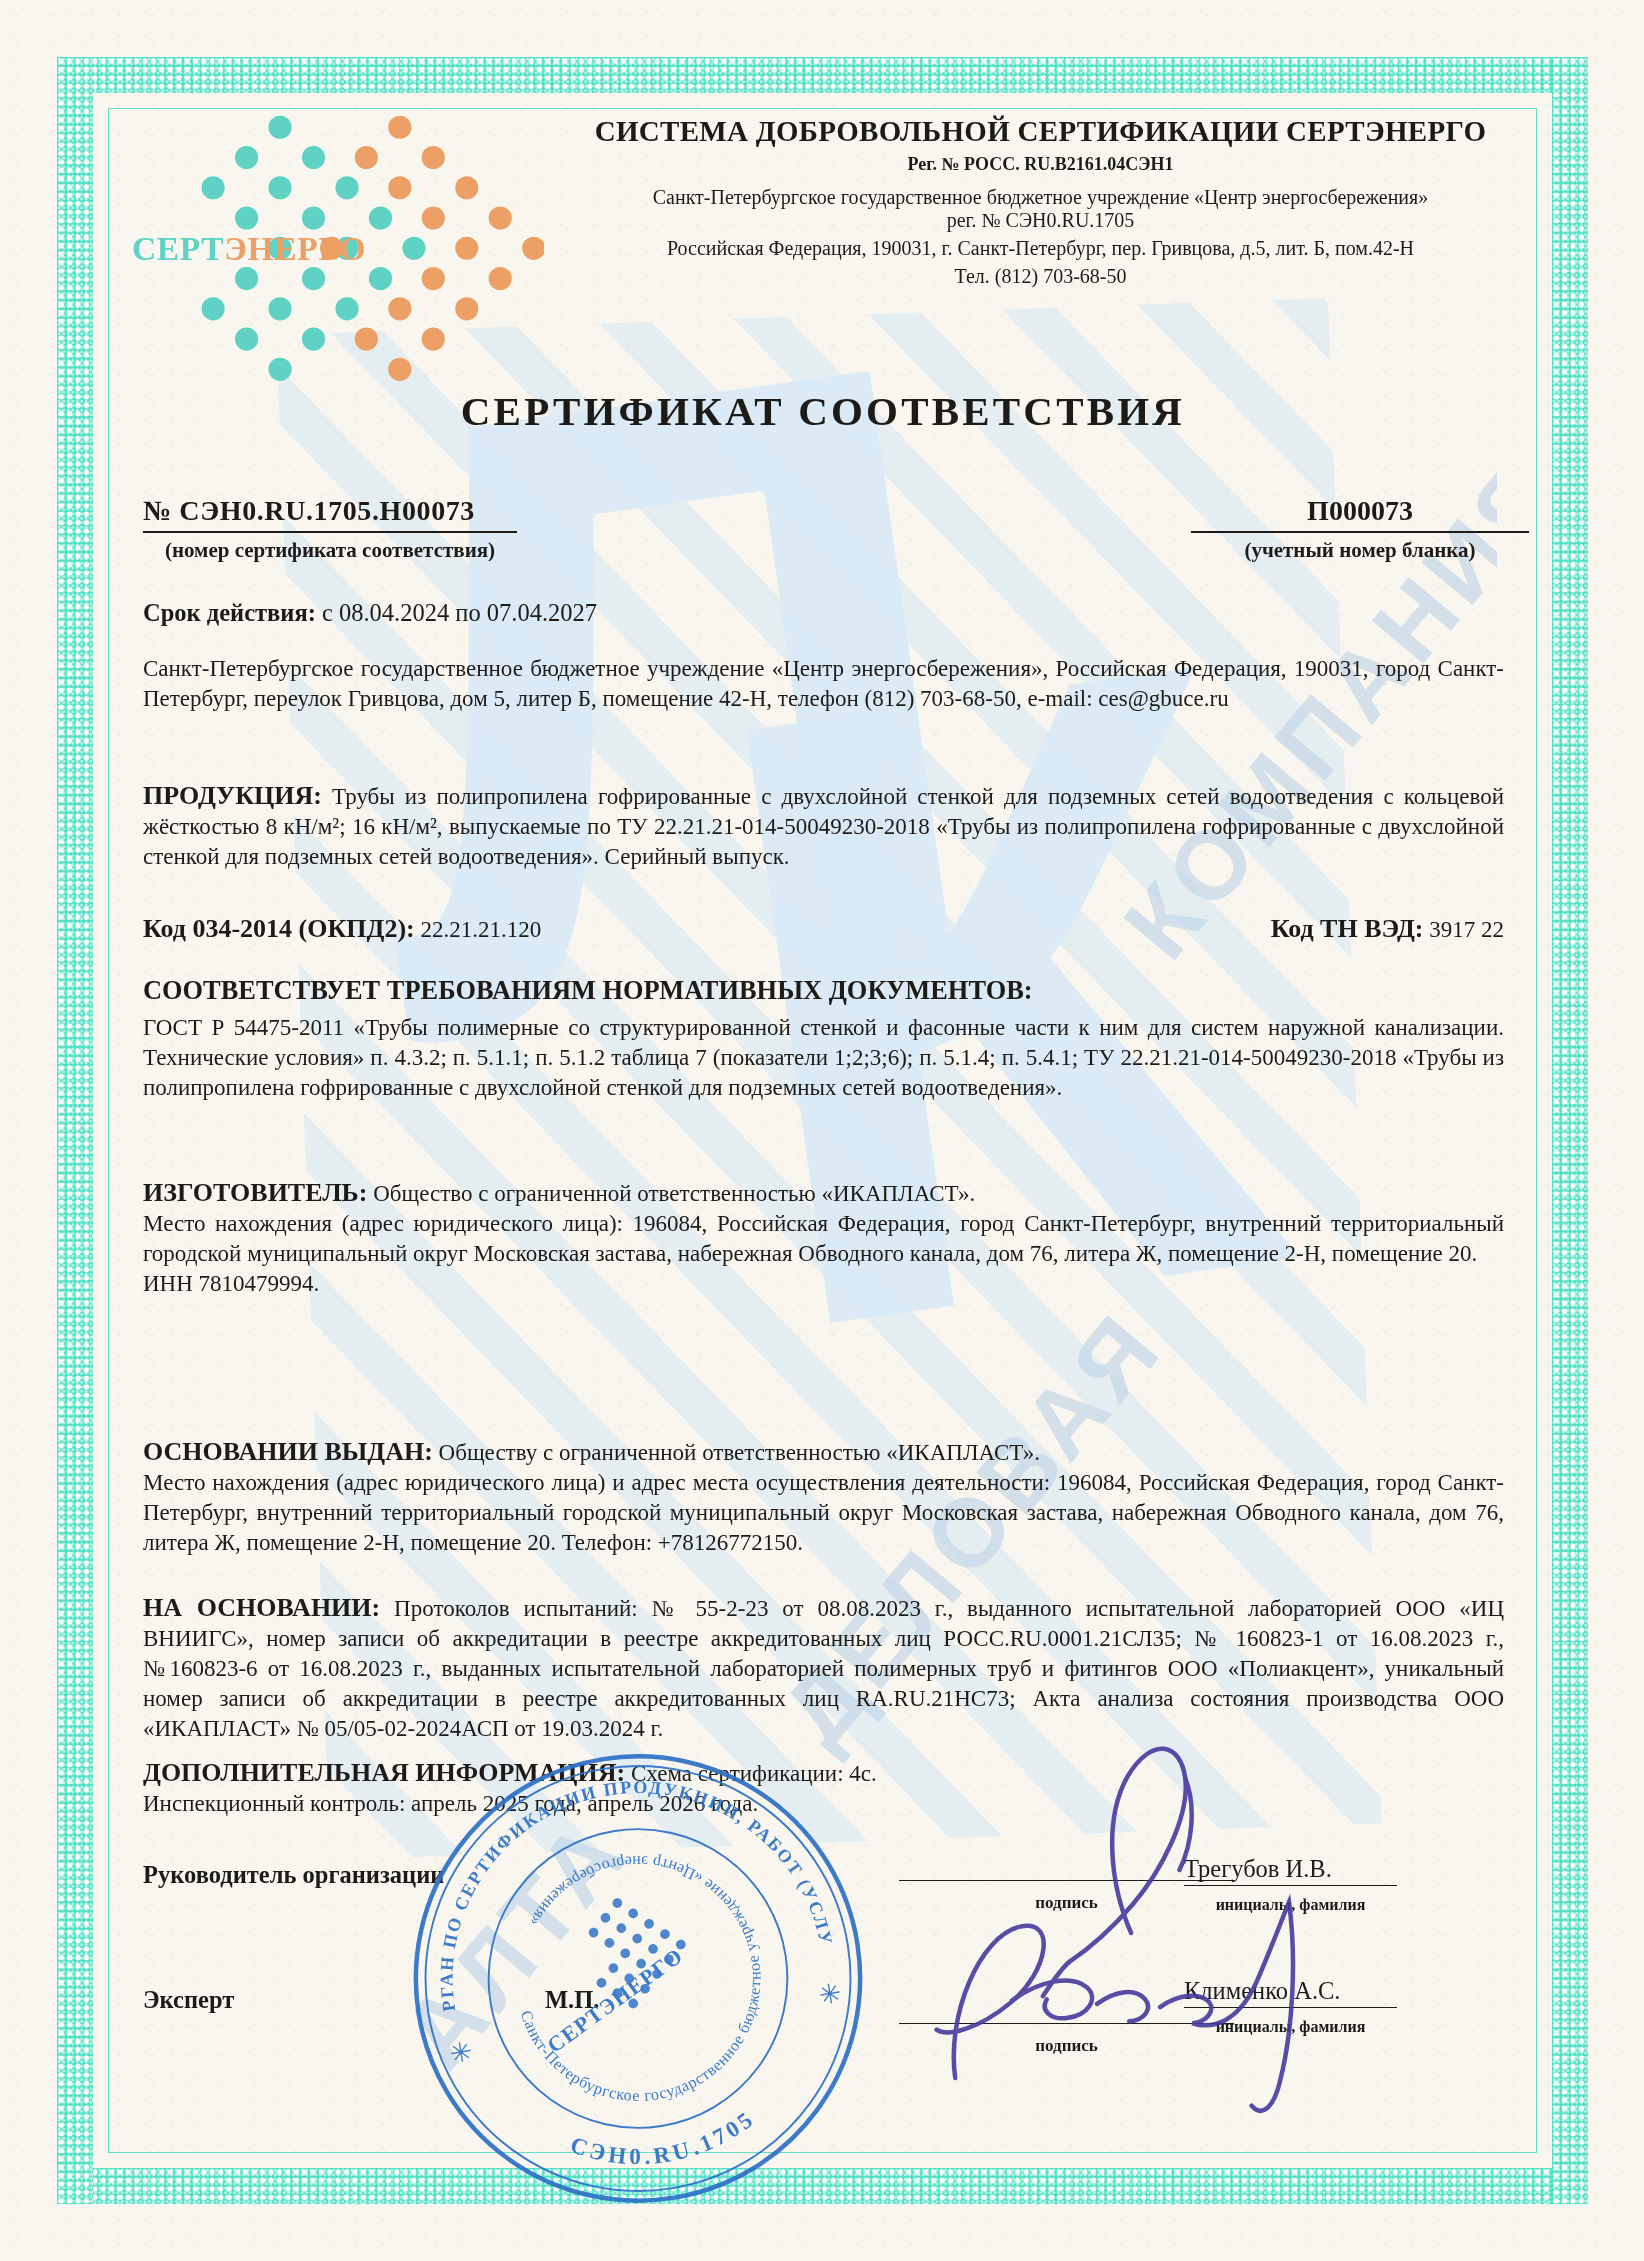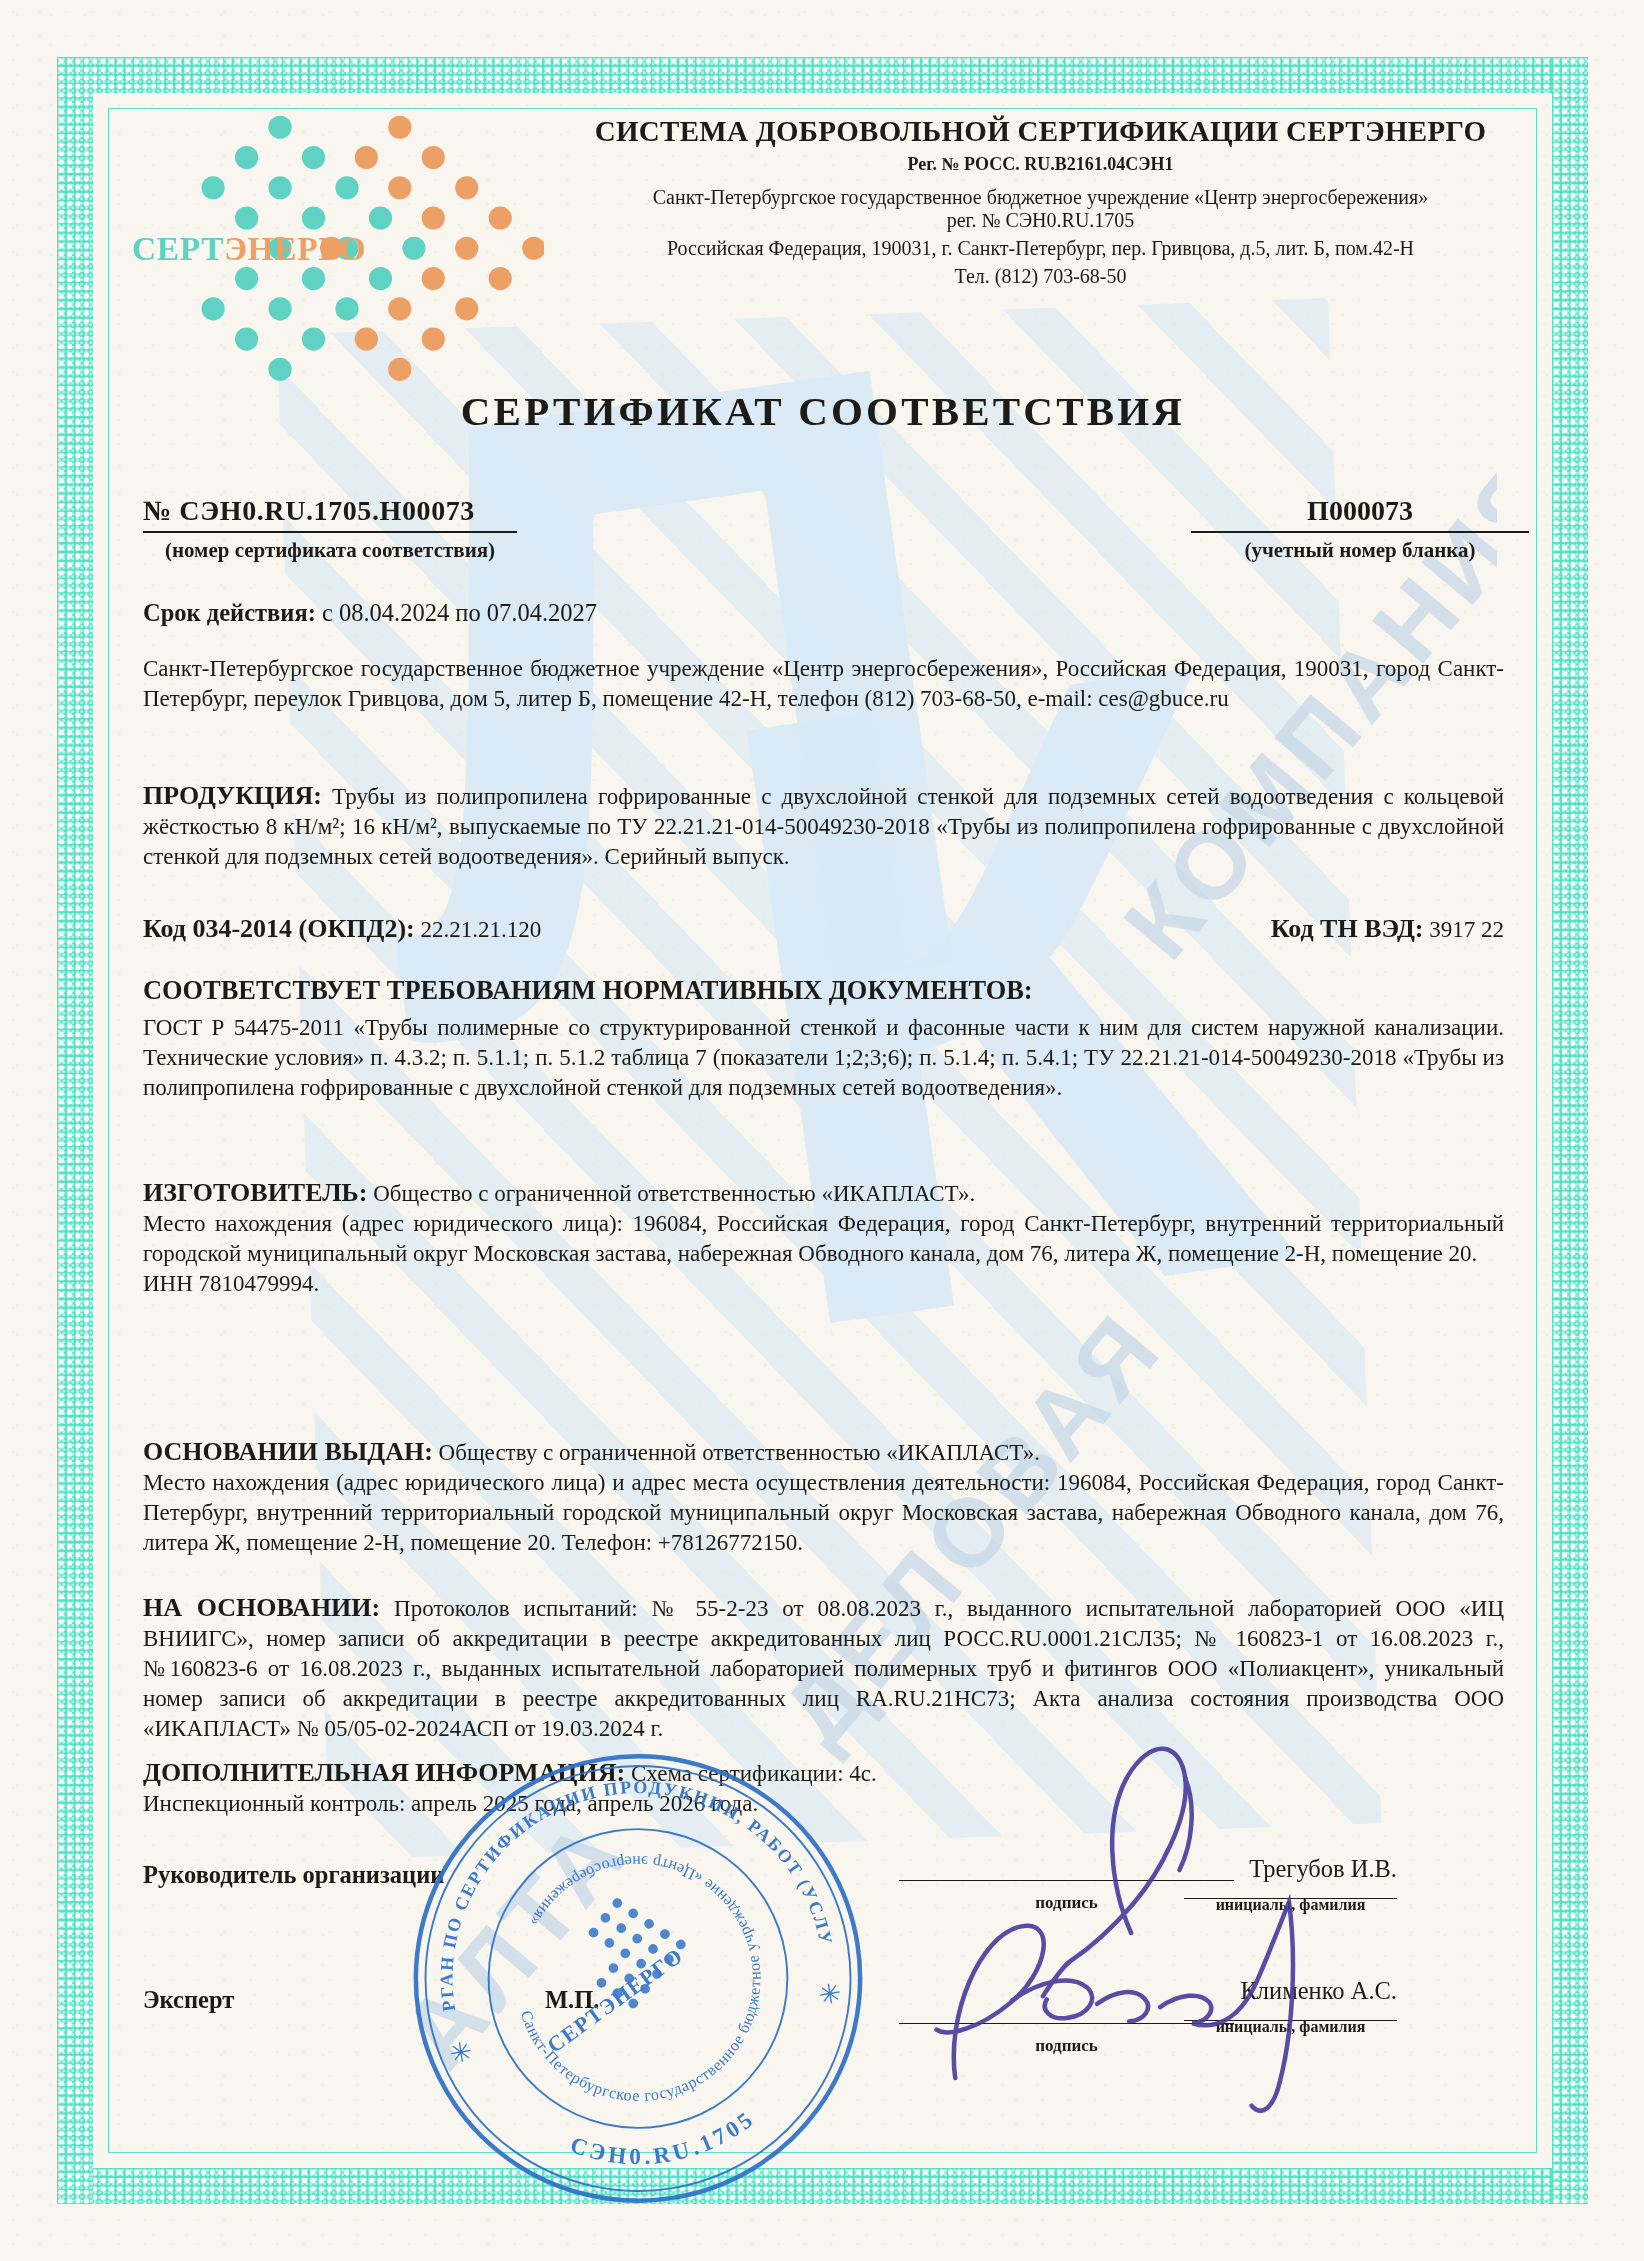--- a/index.html
+++ b/index.html
@@ -61,8 +61,8 @@
   .flabel{position:absolute;font-size:24.5px;font-weight:bold;z-index:4;}
   .sigline{position:absolute;width:335px;border-bottom:1.9px solid #1c1b18;z-index:6;}
   .sigcap{position:absolute;width:335px;text-align:center;font-size:17px;font-weight:bold;z-index:6;}
-  .fname{position:absolute;width:213px;text-align:right;font-size:24.5px;z-index:4;
-        border-bottom:1.9px solid #1c1b18;padding-bottom:15px;}
+  .fname{position:absolute;width:213px;text-align:left;font-size:24.5px;z-index:4;
+        border-bottom:1.9px solid #1c1b18;padding-bottom:2px;}
   .fncap{position:absolute;width:213px;text-align:center;font-size:16px;font-weight:bold;z-index:4;}
   .stamp{position:absolute;left:403px;top:1737px;width:470px;height:483px;z-index:5;opacity:0.93;}
   .sig-ink{position:absolute;inset:0;z-index:6;pointer-events:none;}

